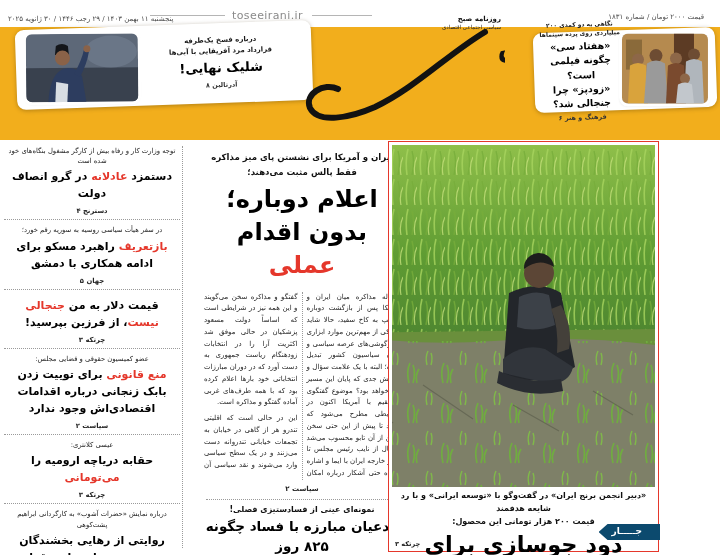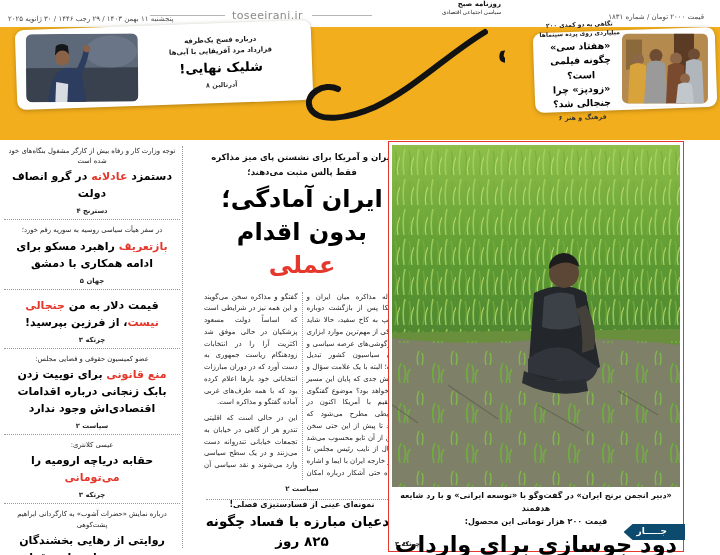--- a/index.html
+++ b/index.html
@@ -21,7 +21,7 @@
 
   
   #masthead { position:absolute; top:0; left:280px; width:225px; height:138px; z-index:6; }
-  #paper-type { position:absolute; top:0; right:4px; text-align:right; line-height:1.25; }
+  #paper-type { position:absolute; top:15px; right:4px; text-align:right; line-height:1.25; }
   #paper-type .l1 { font-size:7px; font-weight:bold; color:#111; }
   #paper-type .l2 { font-size:5.5px; color:#222; }
   #masthead svg { position:absolute; top:2px; left:0; }

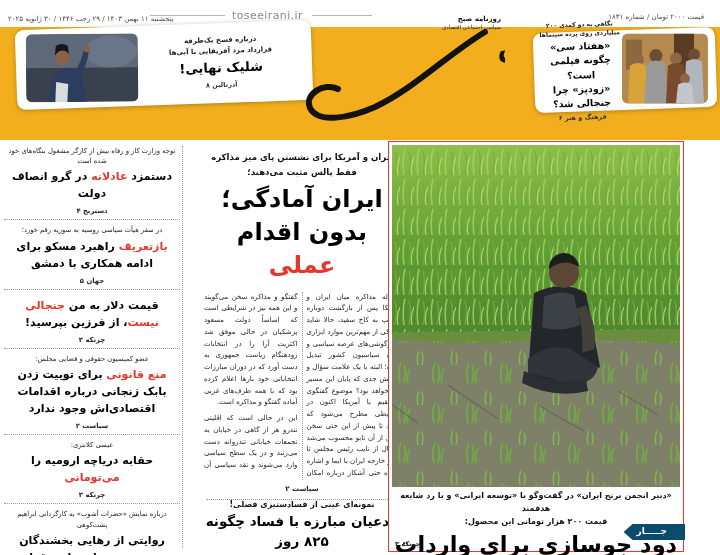--- a/index.html
+++ b/index.html
@@ -196,7 +196,7 @@
       <div>فقط پالس مثبت می‌دهند؛</div>
     </div>
     <div id="lead-headline">
-      <div>ایران آمادگی؛</div>
+      <div>اعلام دوباره؛</div>
       <div><span>بدون اقدام </span><span class="red">عملی</span></div>
     </div>
     <div id="lead-body">

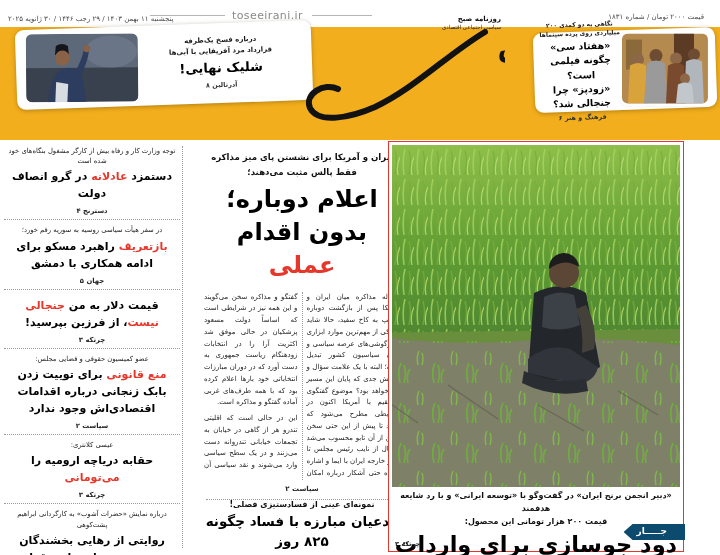--- a/index.html
+++ b/index.html
@@ -70,7 +70,7 @@
   #crescent .head { font-size:13.5px; font-weight:bold; line-height:1.5; margin-top:2px; color:#000; }
 
   
-  #ricebox { position:absolute; top:141px; left:388px; width:296px; height:411px;
+  #ricebox { position:absolute; top:141px; left:388px; width:271px; height:411px;
     border:1.5px solid #e5372b; background:#fff; }
   #rice-photo { position:absolute; top:3px; left:3px; right:3px; height:342px; overflow:hidden; }
   #rice-caption { position:absolute; top:348px; left:4px; right:4px; text-align:center; }

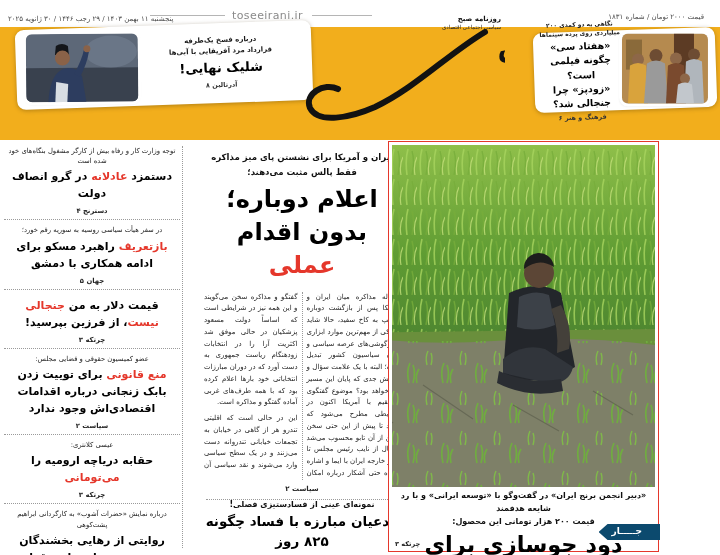--- a/index.html
+++ b/index.html
@@ -65,7 +65,7 @@
   #lead-body p { margin-bottom:4px; }
   .sect-tag { font-size:7px; font-weight:bold; color:#222; margin-top:5px; }
   .dotsep { border-top:1px dotted #9a9a9a; margin:6px 2px 0; }
-  #crescent { }
+  #crescent { margin-top:5px; }
   #crescent .kick { font-size:8px; font-weight:bold; color:#111; }
   #crescent .head { font-size:13.5px; font-weight:bold; line-height:1.5; margin-top:2px; color:#000; }
 

